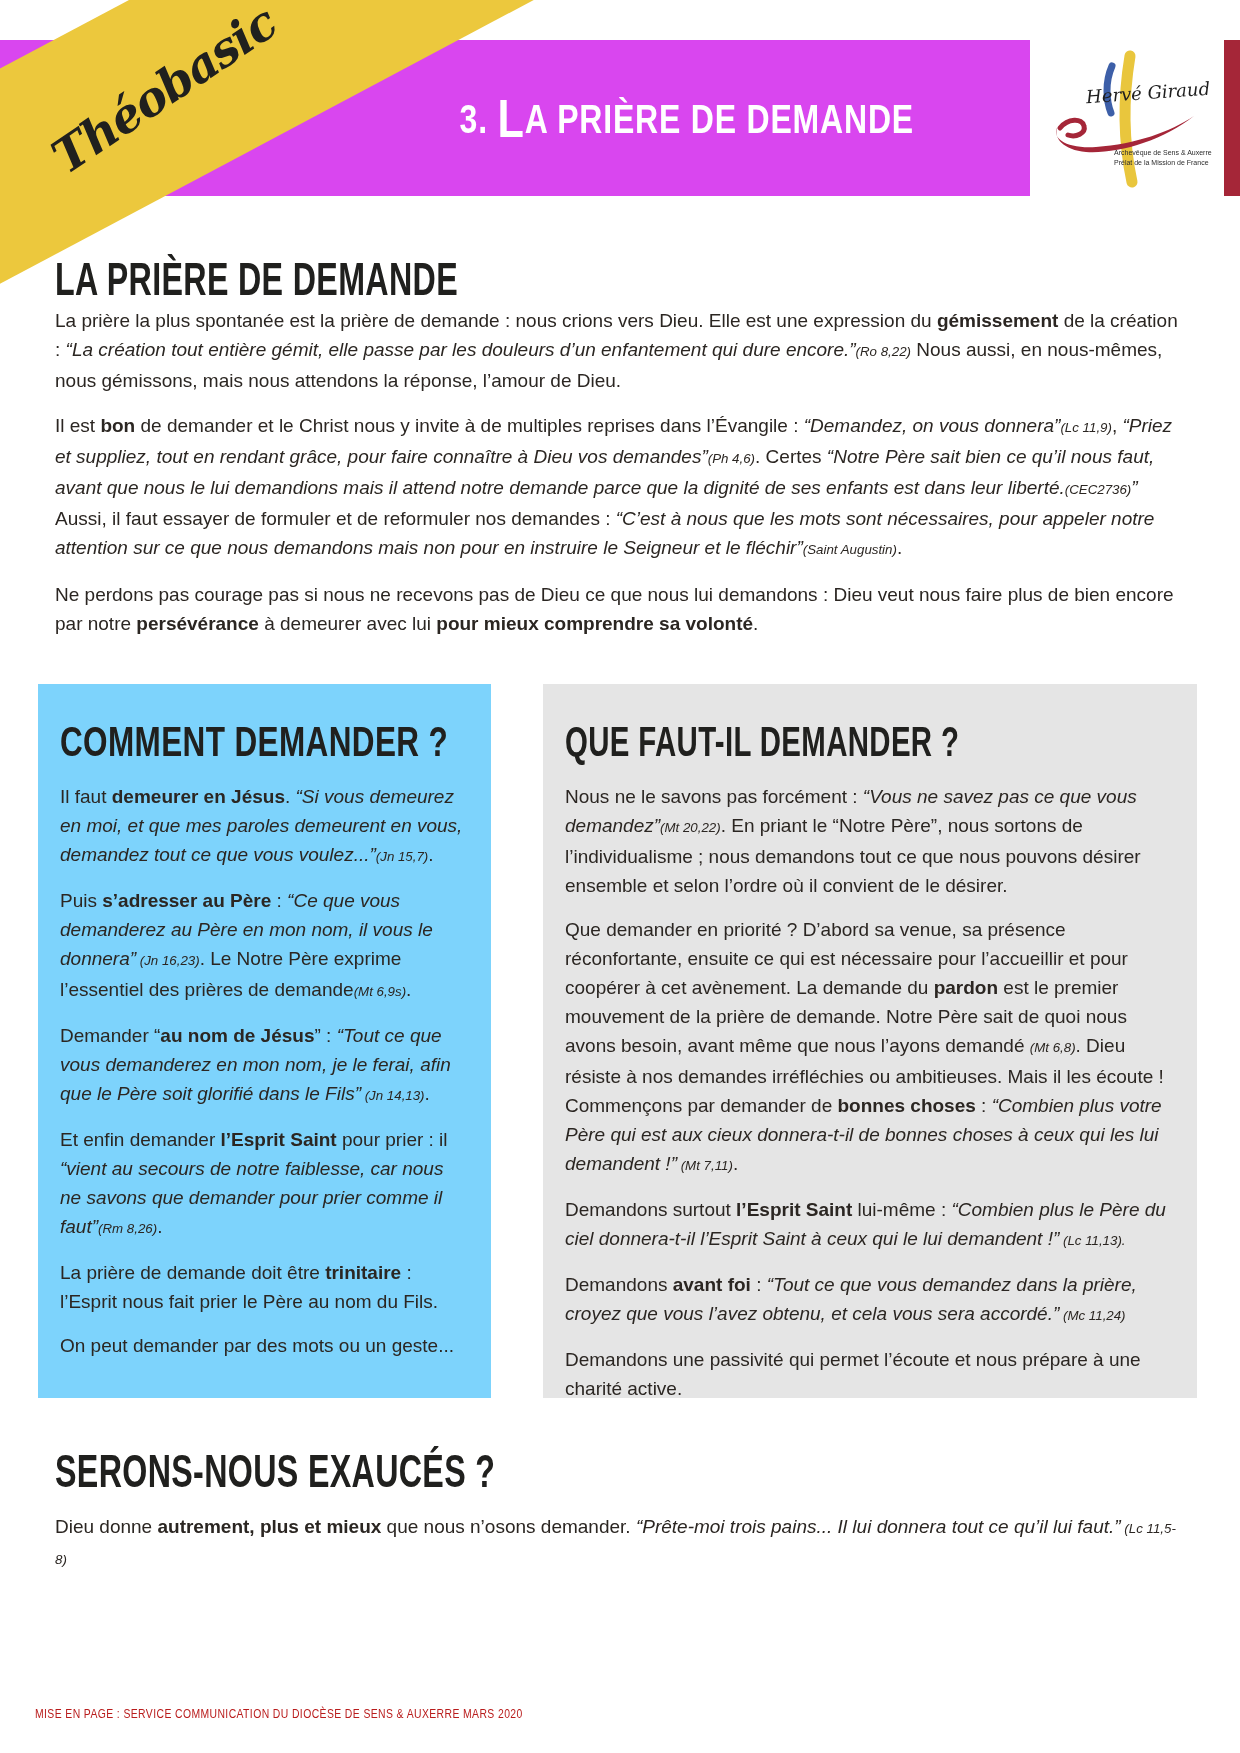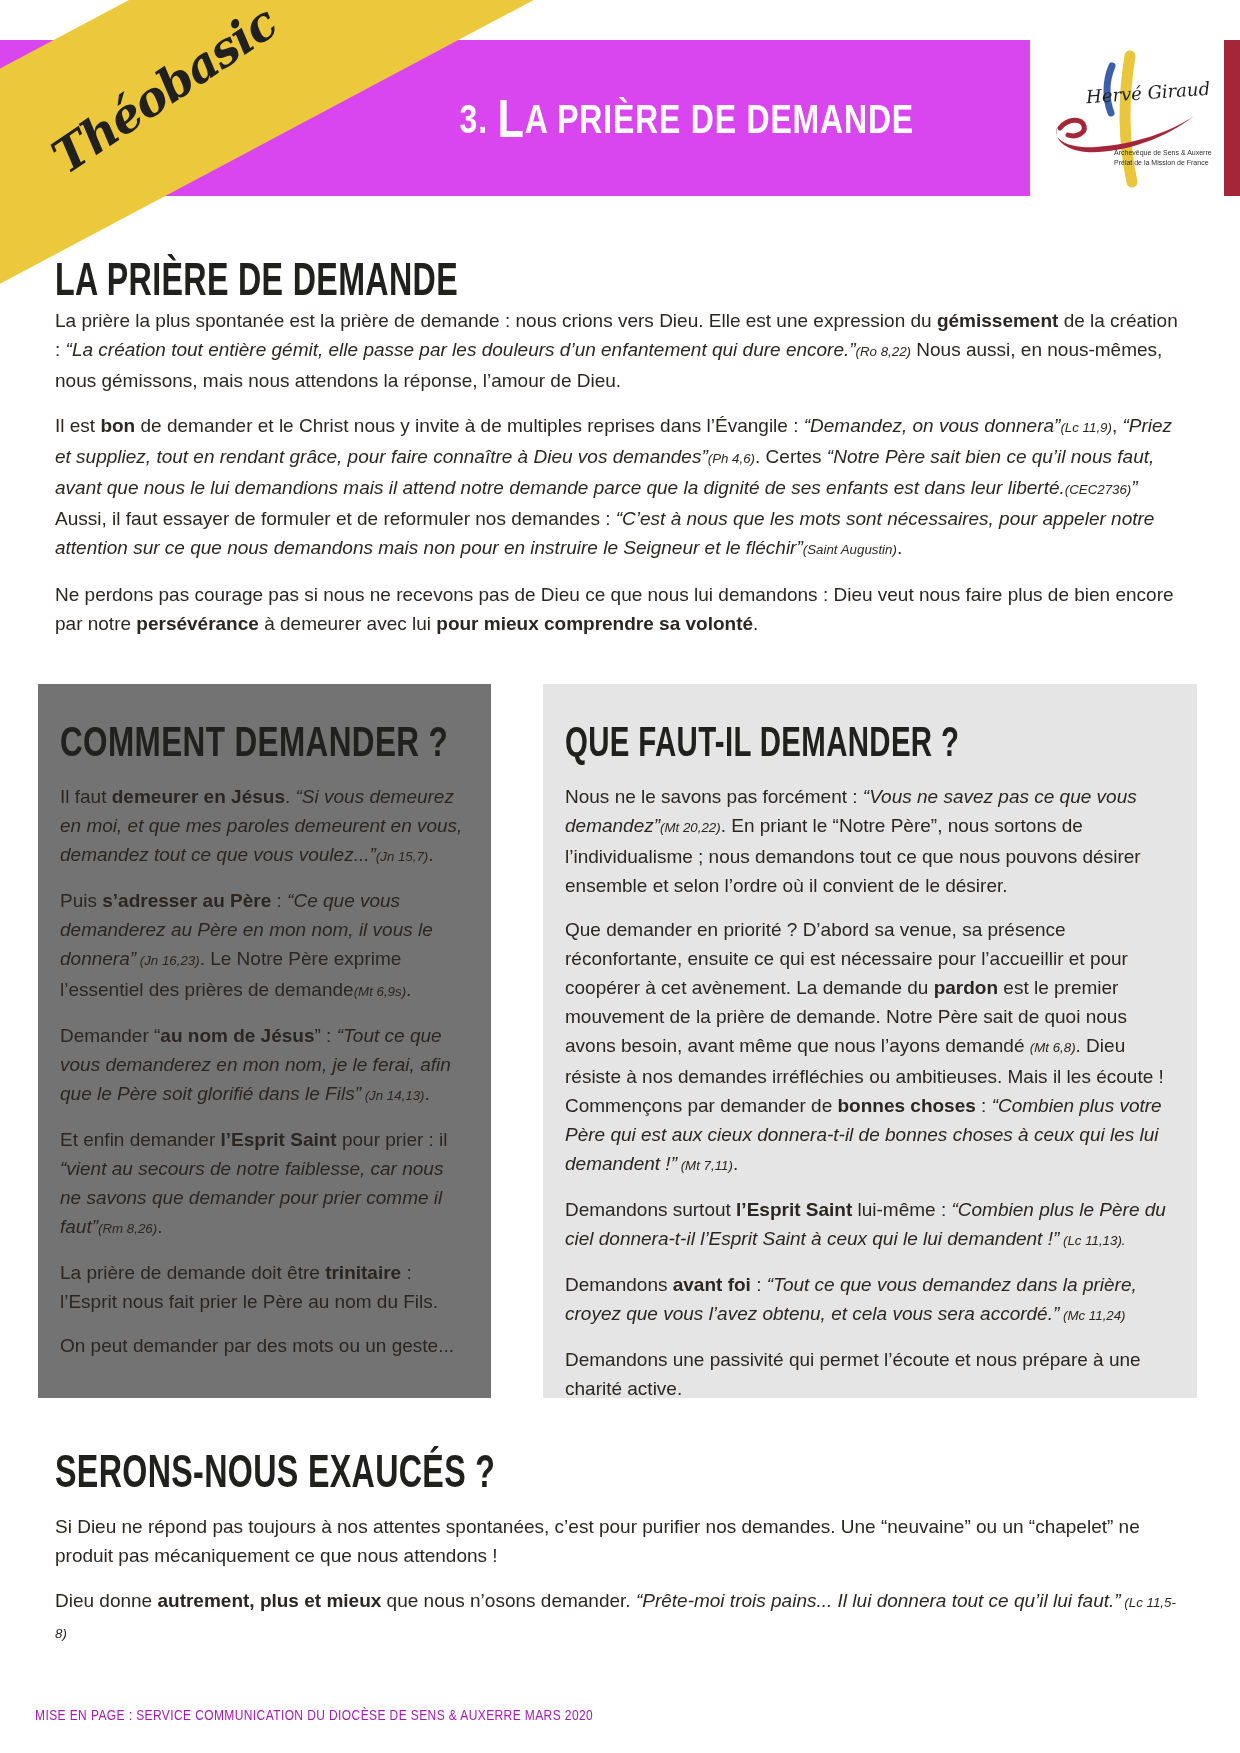--- a/index.html
+++ b/index.html
@@ -39,7 +39,7 @@
 
   
   .box{position:absolute;top:684px;height:714px;box-sizing:border-box;padding:34px 22px 0 22px;}
-  .box-left{left:38px;width:453px;background:#737373;}
+  .box-left{left:38px;width:453px;background:#7dd3fc;}
   .box-right{left:543px;width:654px;background:#e5e5e5;}
   .box .paras p{margin:0 0 15px 0;}
 

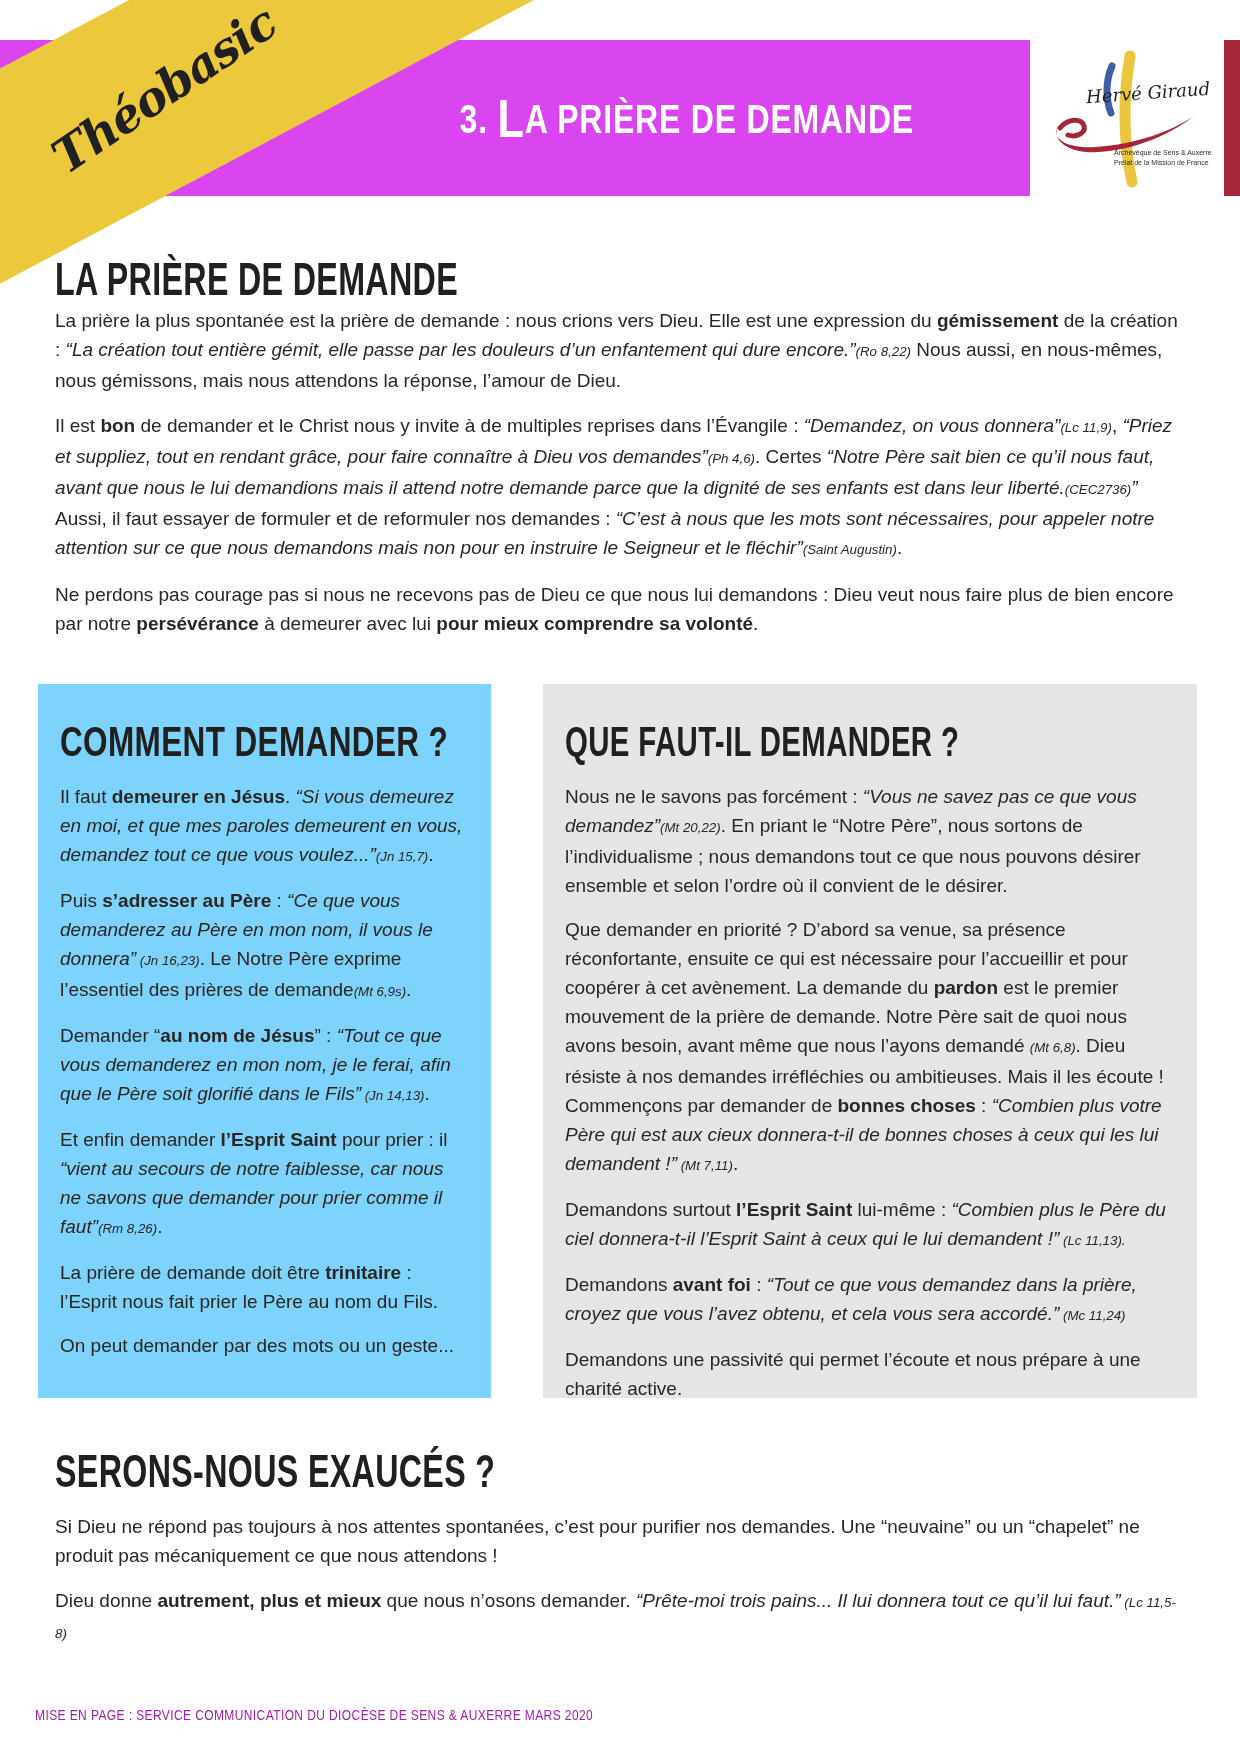--- a/index.html
+++ b/index.html
@@ -109,7 +109,6 @@
 
   <h1 class="h1-wrap" style="top:1444px;"><span class="cond">SERONS-NOUS EXAUCÉS ?</span></h1>
   <div class="paras" id="outro-paras">
-      <p><span>Si Dieu ne répond pas toujours à nos attentes spontanées, c’est pour purifier nos demandes. Une “neuvaine” ou un “chapelet” ne produit pas mécaniquement ce que nous attendons !</span></p>
       <p><span>Dieu donne </span><span class="b">autrement, plus et mieux</span><span> que nous n’osons demander. </span><span class="i">“Prête-moi trois pains...  Il lui donnera tout ce qu’il lui faut.”</span><span class="ref"> (Lc 11,5-8)</span></p>
     </div>
 

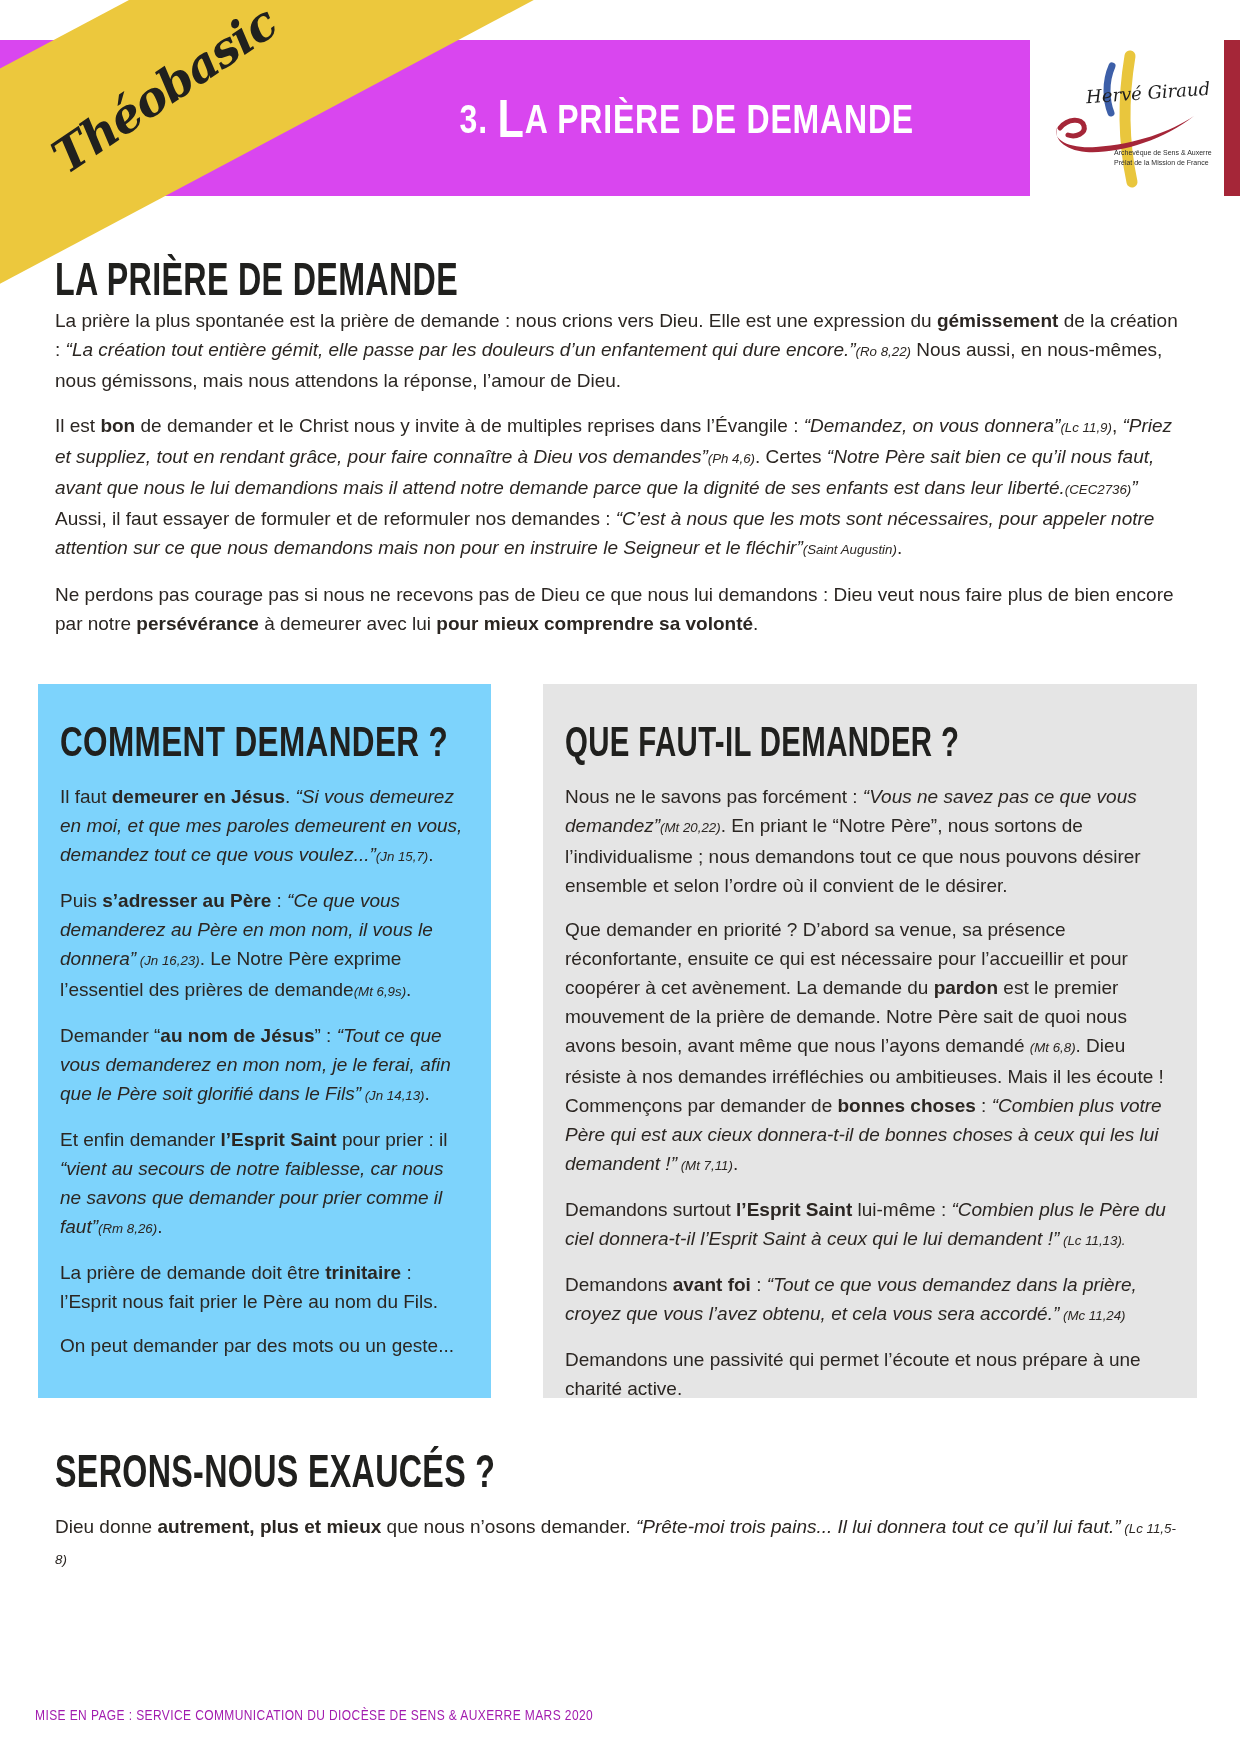--- a/index.html
+++ b/index.html
@@ -44,7 +44,7 @@
   .box .paras p{margin:0 0 15px 0;}
 
   
-  .footer{position:absolute;left:35px;top:1706px;font-size:15px;color:#a21caf;}
+  .footer{position:absolute;left:35px;top:1706px;font-size:13px;color:#b91c1c;}
   .footer .cond-sm{display:inline-block;transform:scaleX(0.8);transform-origin:left center;white-space:nowrap;
                    letter-spacing:0.5px;}
 </style>

